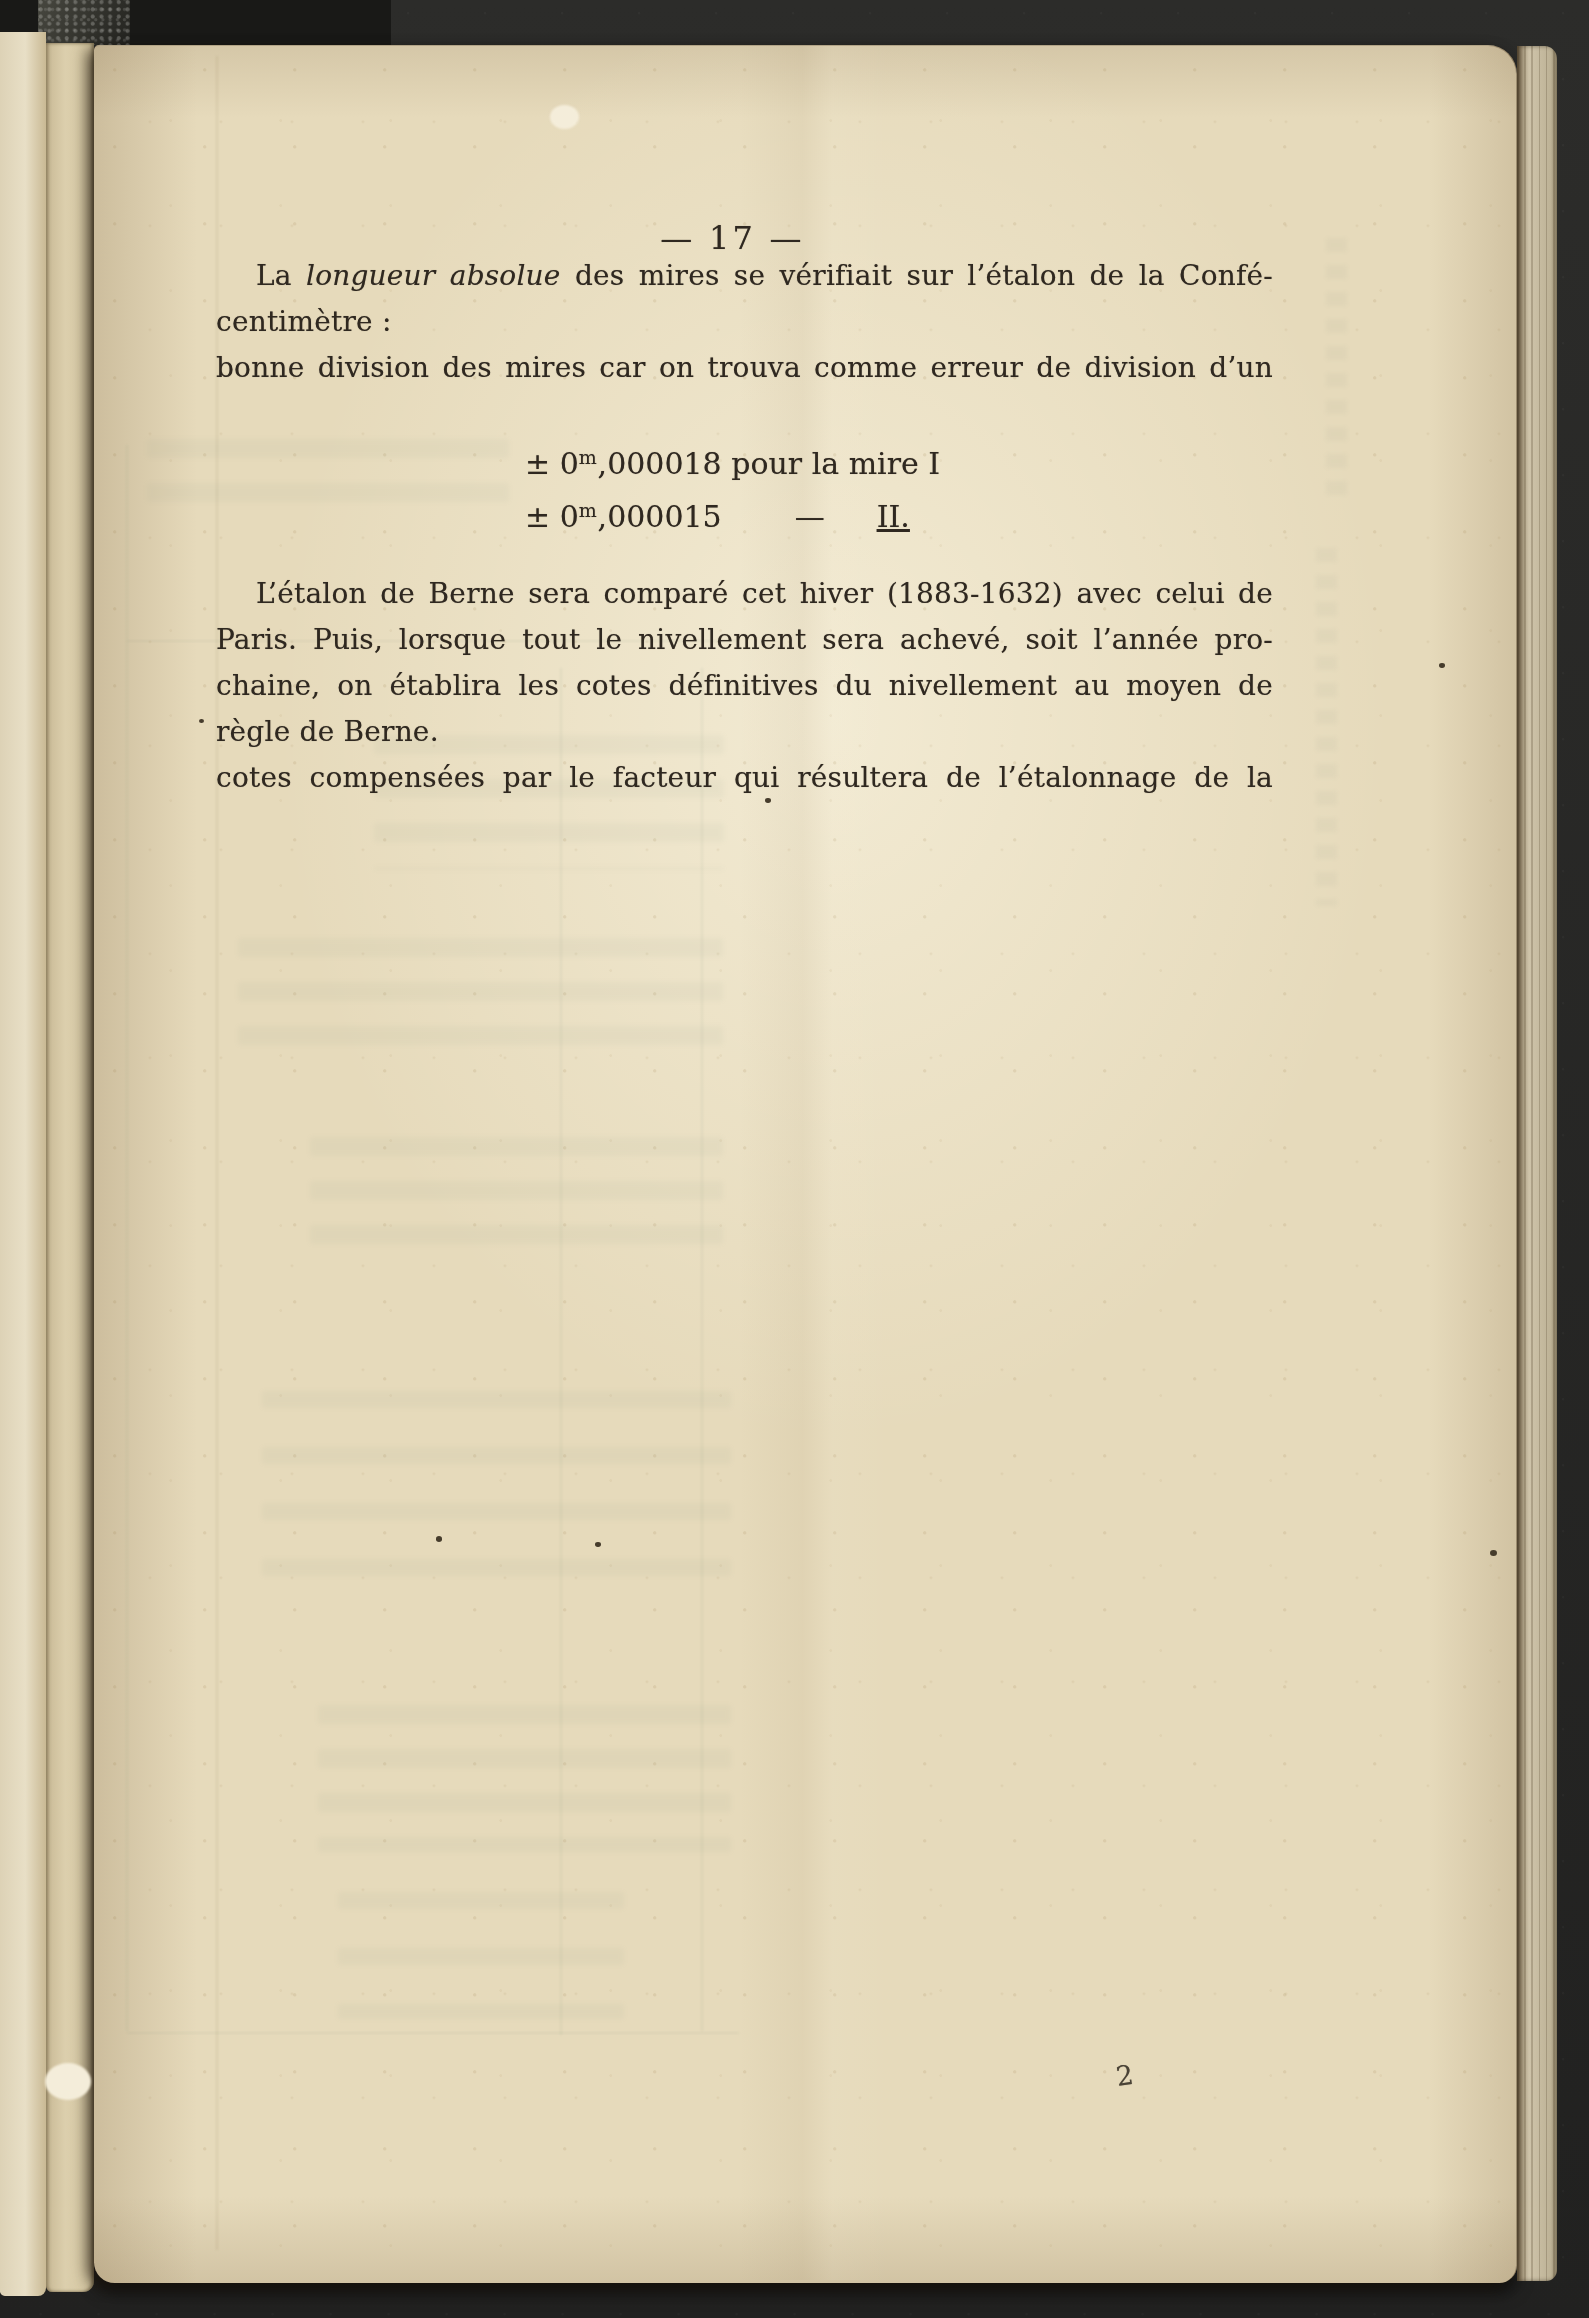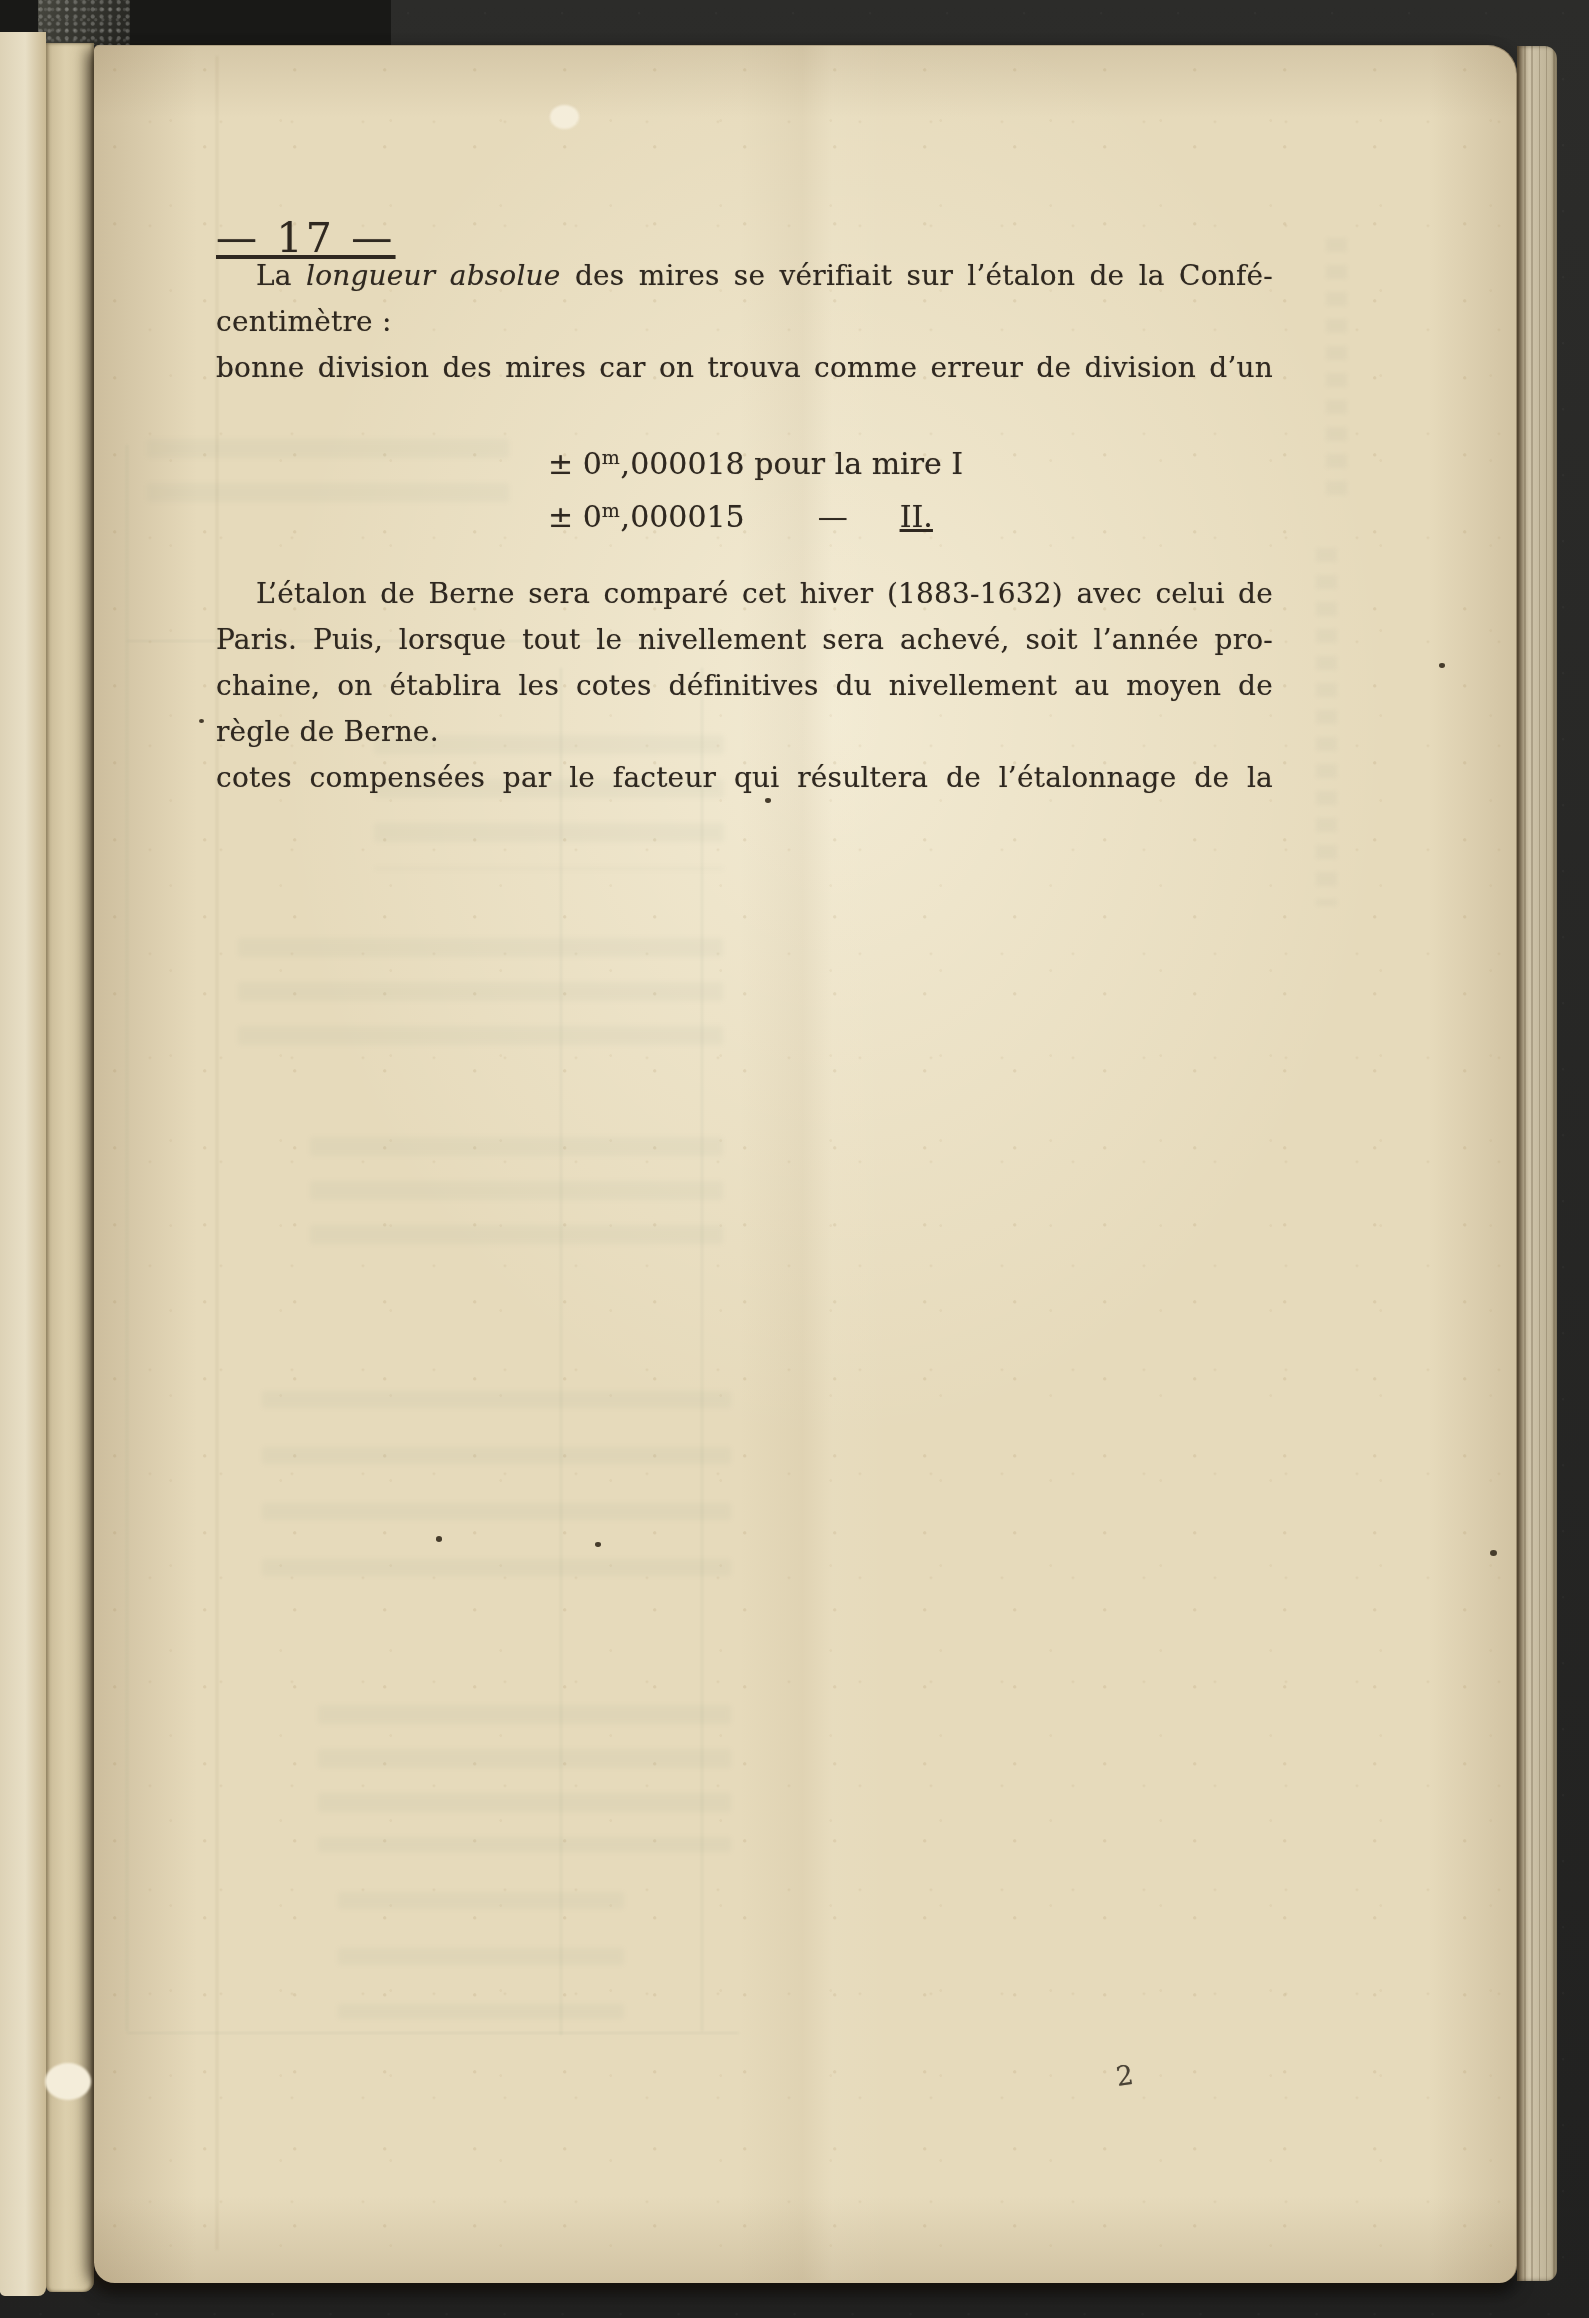--- a/index.html
+++ b/index.html
@@ -64,8 +64,8 @@
   .chip{position:absolute;background:#f4edda;border-radius:50%;filter:blur(1.2px);}
   
   .print{color:#2f2820;text-shadow:0 0 0.8px rgba(47,40,32,.45);}
-  .pageno{position:absolute;left:216px;top:215px;width:1033px;text-align:left;
-    font-size:41px;line-height:46px;letter-spacing:3.2px;text-decoration:underline;}
+  .pageno{position:absolute;left:216px;top:215px;width:1033px;text-align:center;
+    font-size:32px;line-height:46px;letter-spacing:3.2px;}
   .para{position:absolute;left:216px;width:1057px;font-size:28px;line-height:46px;letter-spacing:0.2px;}
   .para1{top:253px;} .para2{top:571px;}
   .line{text-align:justify;text-align-last:justify;}

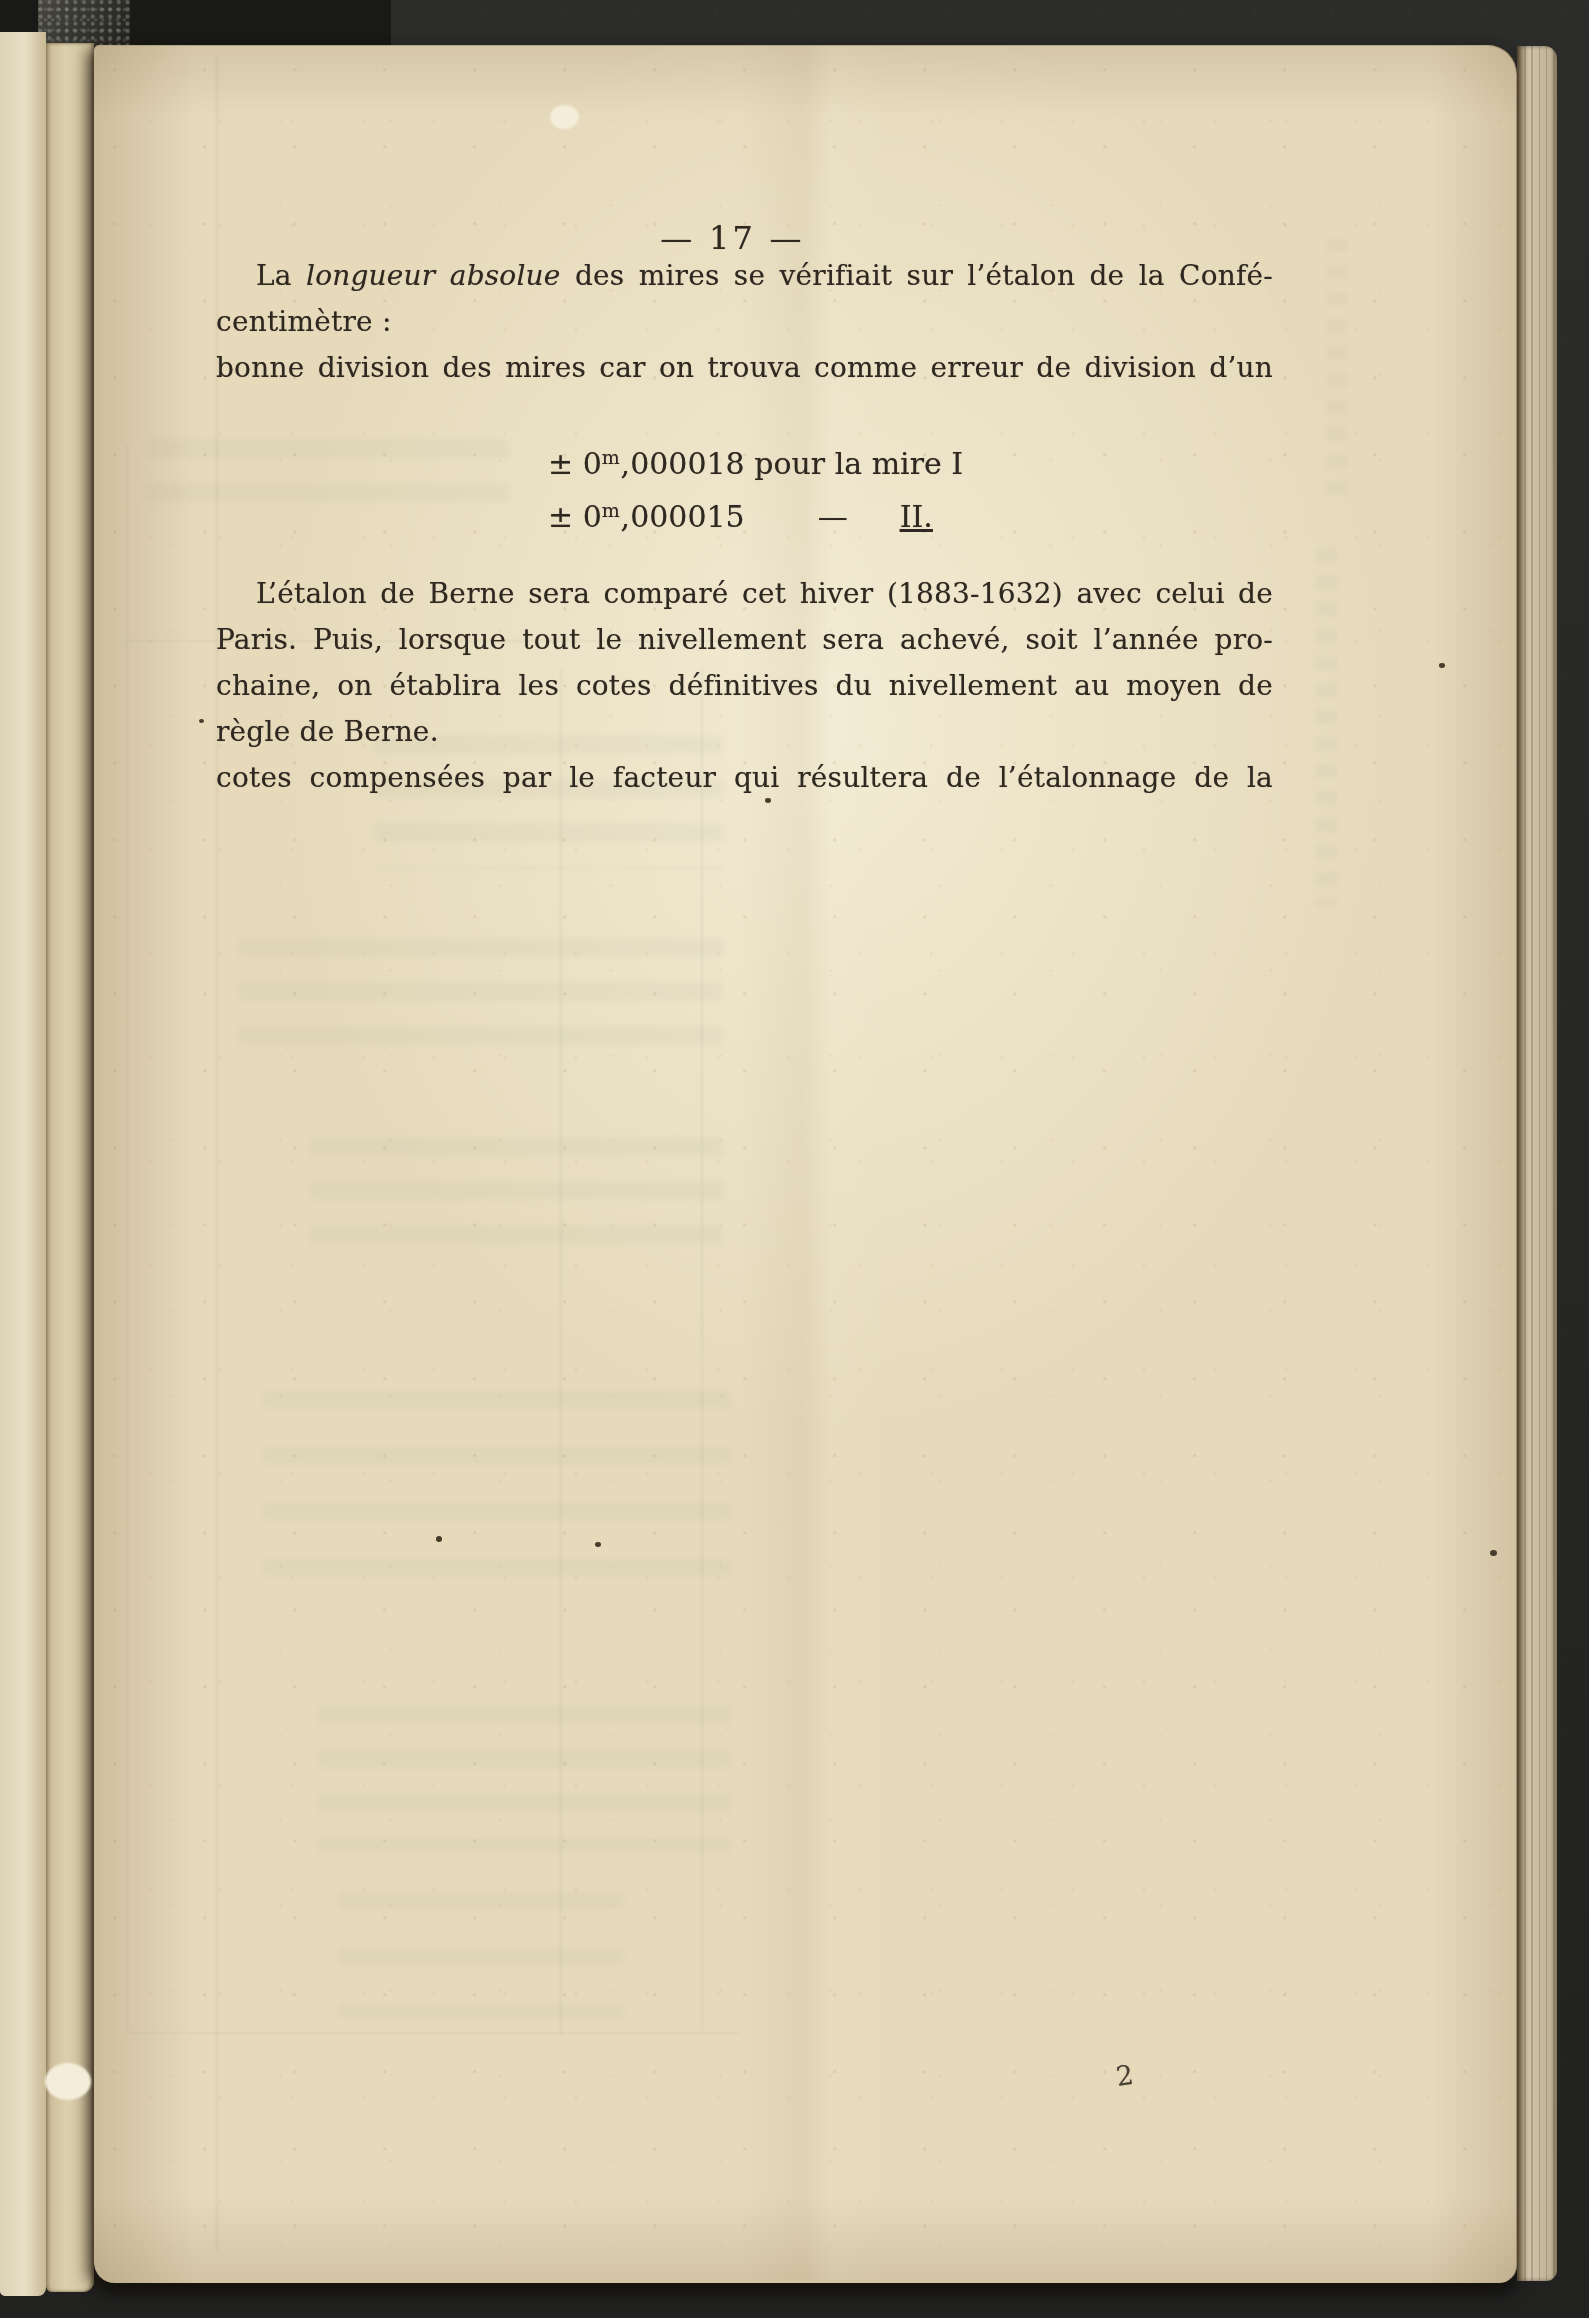--- a/index.html
+++ b/index.html
@@ -71,7 +71,7 @@
   .line{text-align:justify;text-align-last:justify;}
   .line.last{text-align:left;text-align-last:left;}
   .line.indent{padding-left:40px;box-sizing:border-box;}
-  .meas{position:absolute;left:548px;top:439px;font-size:30px;line-height:49px;white-space:nowrap;}
+  .meas{position:absolute;left:525px;top:439px;font-size:30px;line-height:49px;white-space:nowrap;}
   .meas .sup{font-size:19px;position:relative;top:-10.3px;letter-spacing:0.8px;}
   .meas .ditto{display:inline-block;margin-left:73px;}
   .meas .mire2{display:inline-block;margin-left:52px;text-decoration:underline;}

